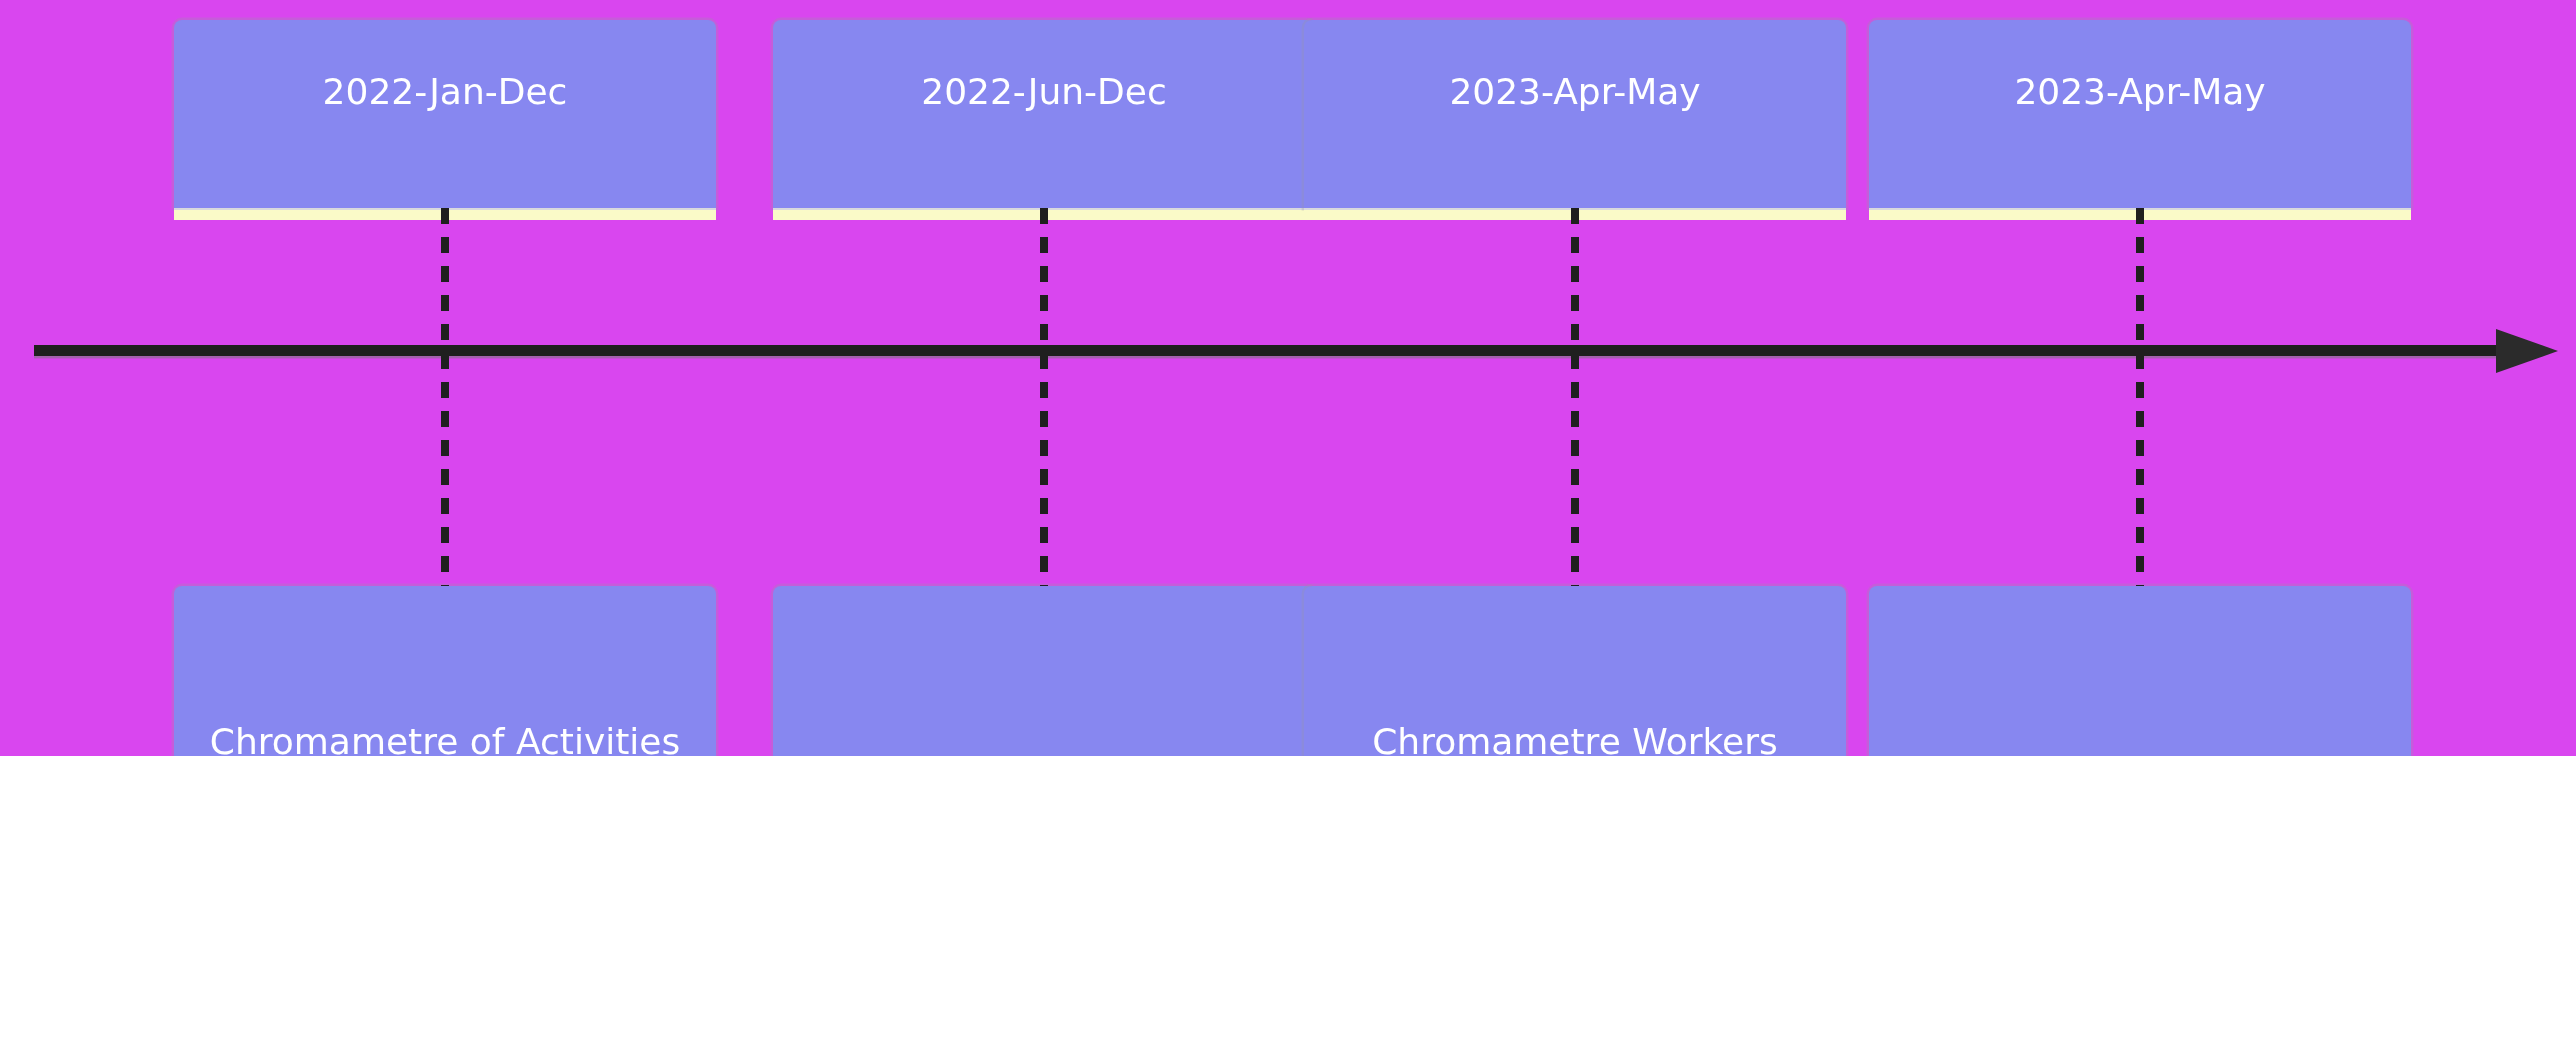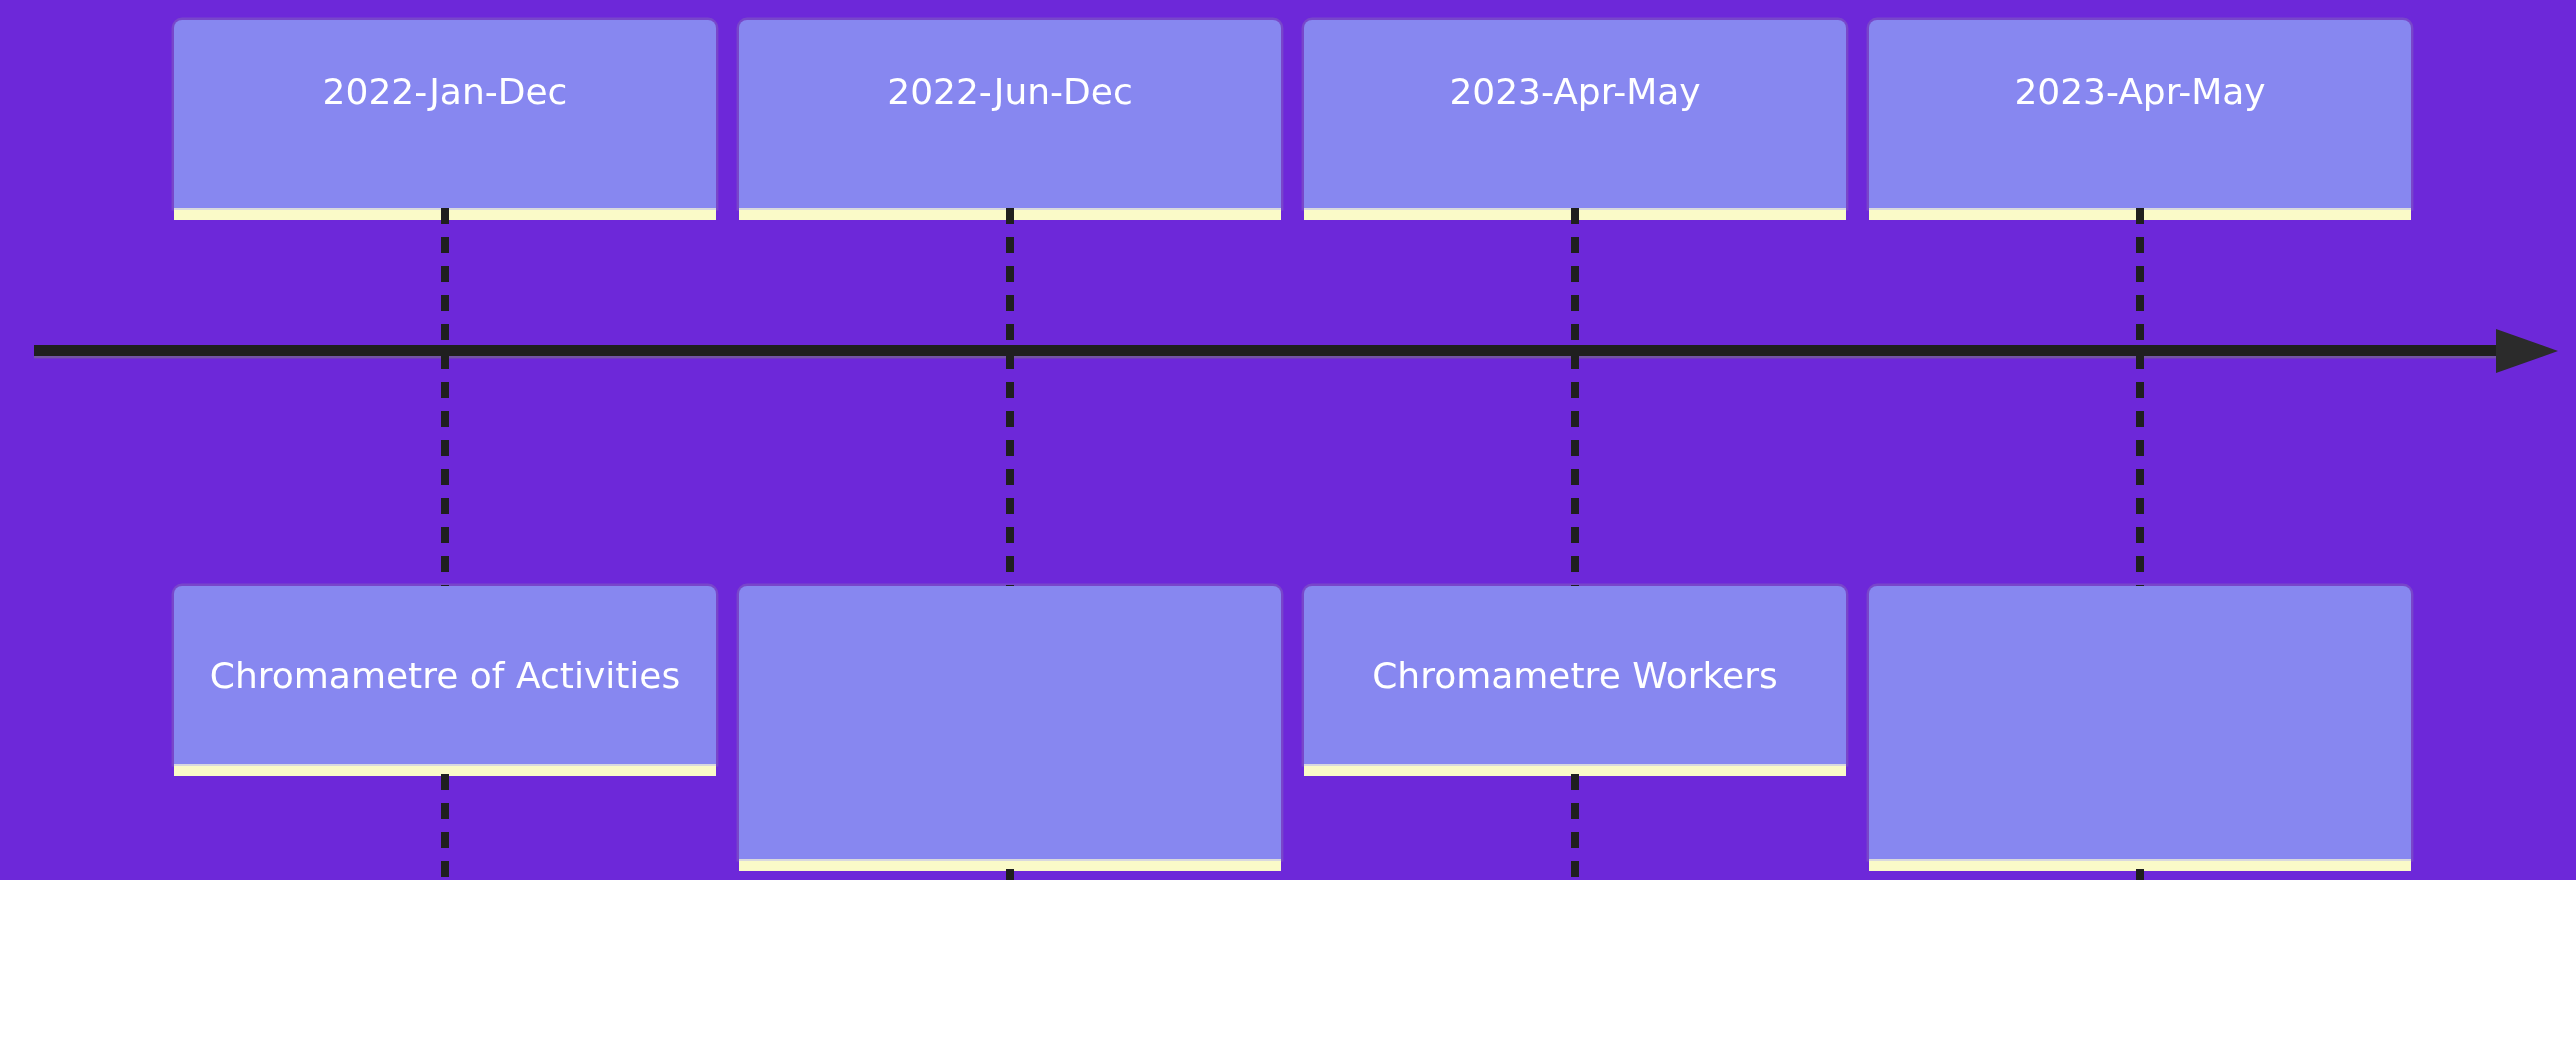--- a/index.html
+++ b/index.html
@@ -19,8 +19,8 @@
   .canvas {
     position: relative;
     width: 2576px;
-    height: 880px;
-    background: #6d28d9;
+    height: 756px;
+    background: #d946ef;
     overflow: hidden;
   }
 

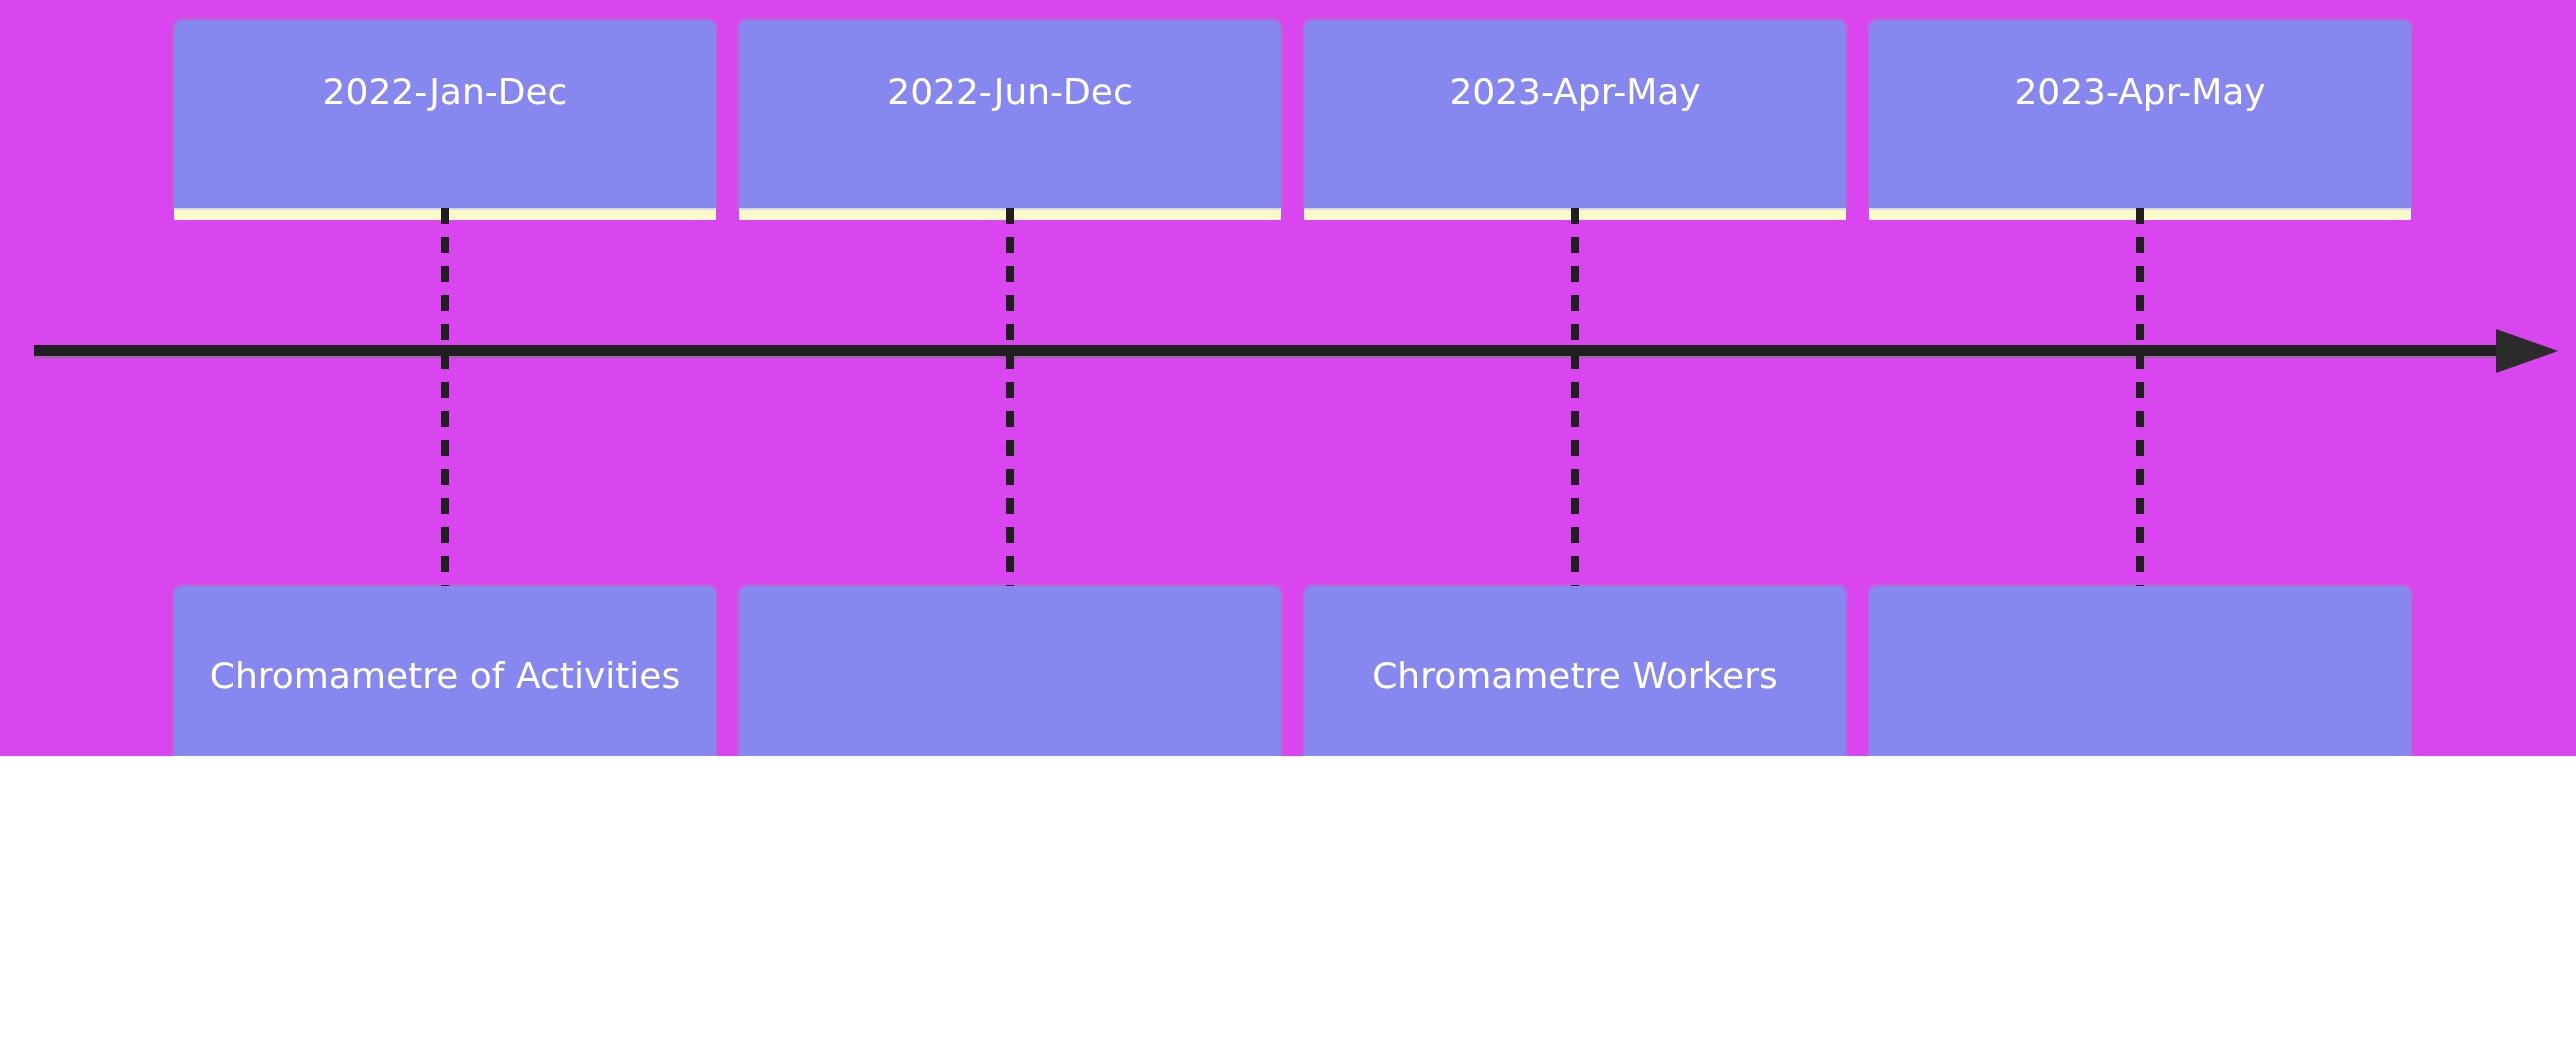--- a/index.html
+++ b/index.html
@@ -55,7 +55,7 @@
     height: 1056px;
   }
   .col.c1 { left: 174px; }
-  .col.c2 { left: 739px; }
+  .col.c2 { left: 773px; }
   .col.c3 { left: 1304px; }
   .col.c4 { left: 1869px; }
 

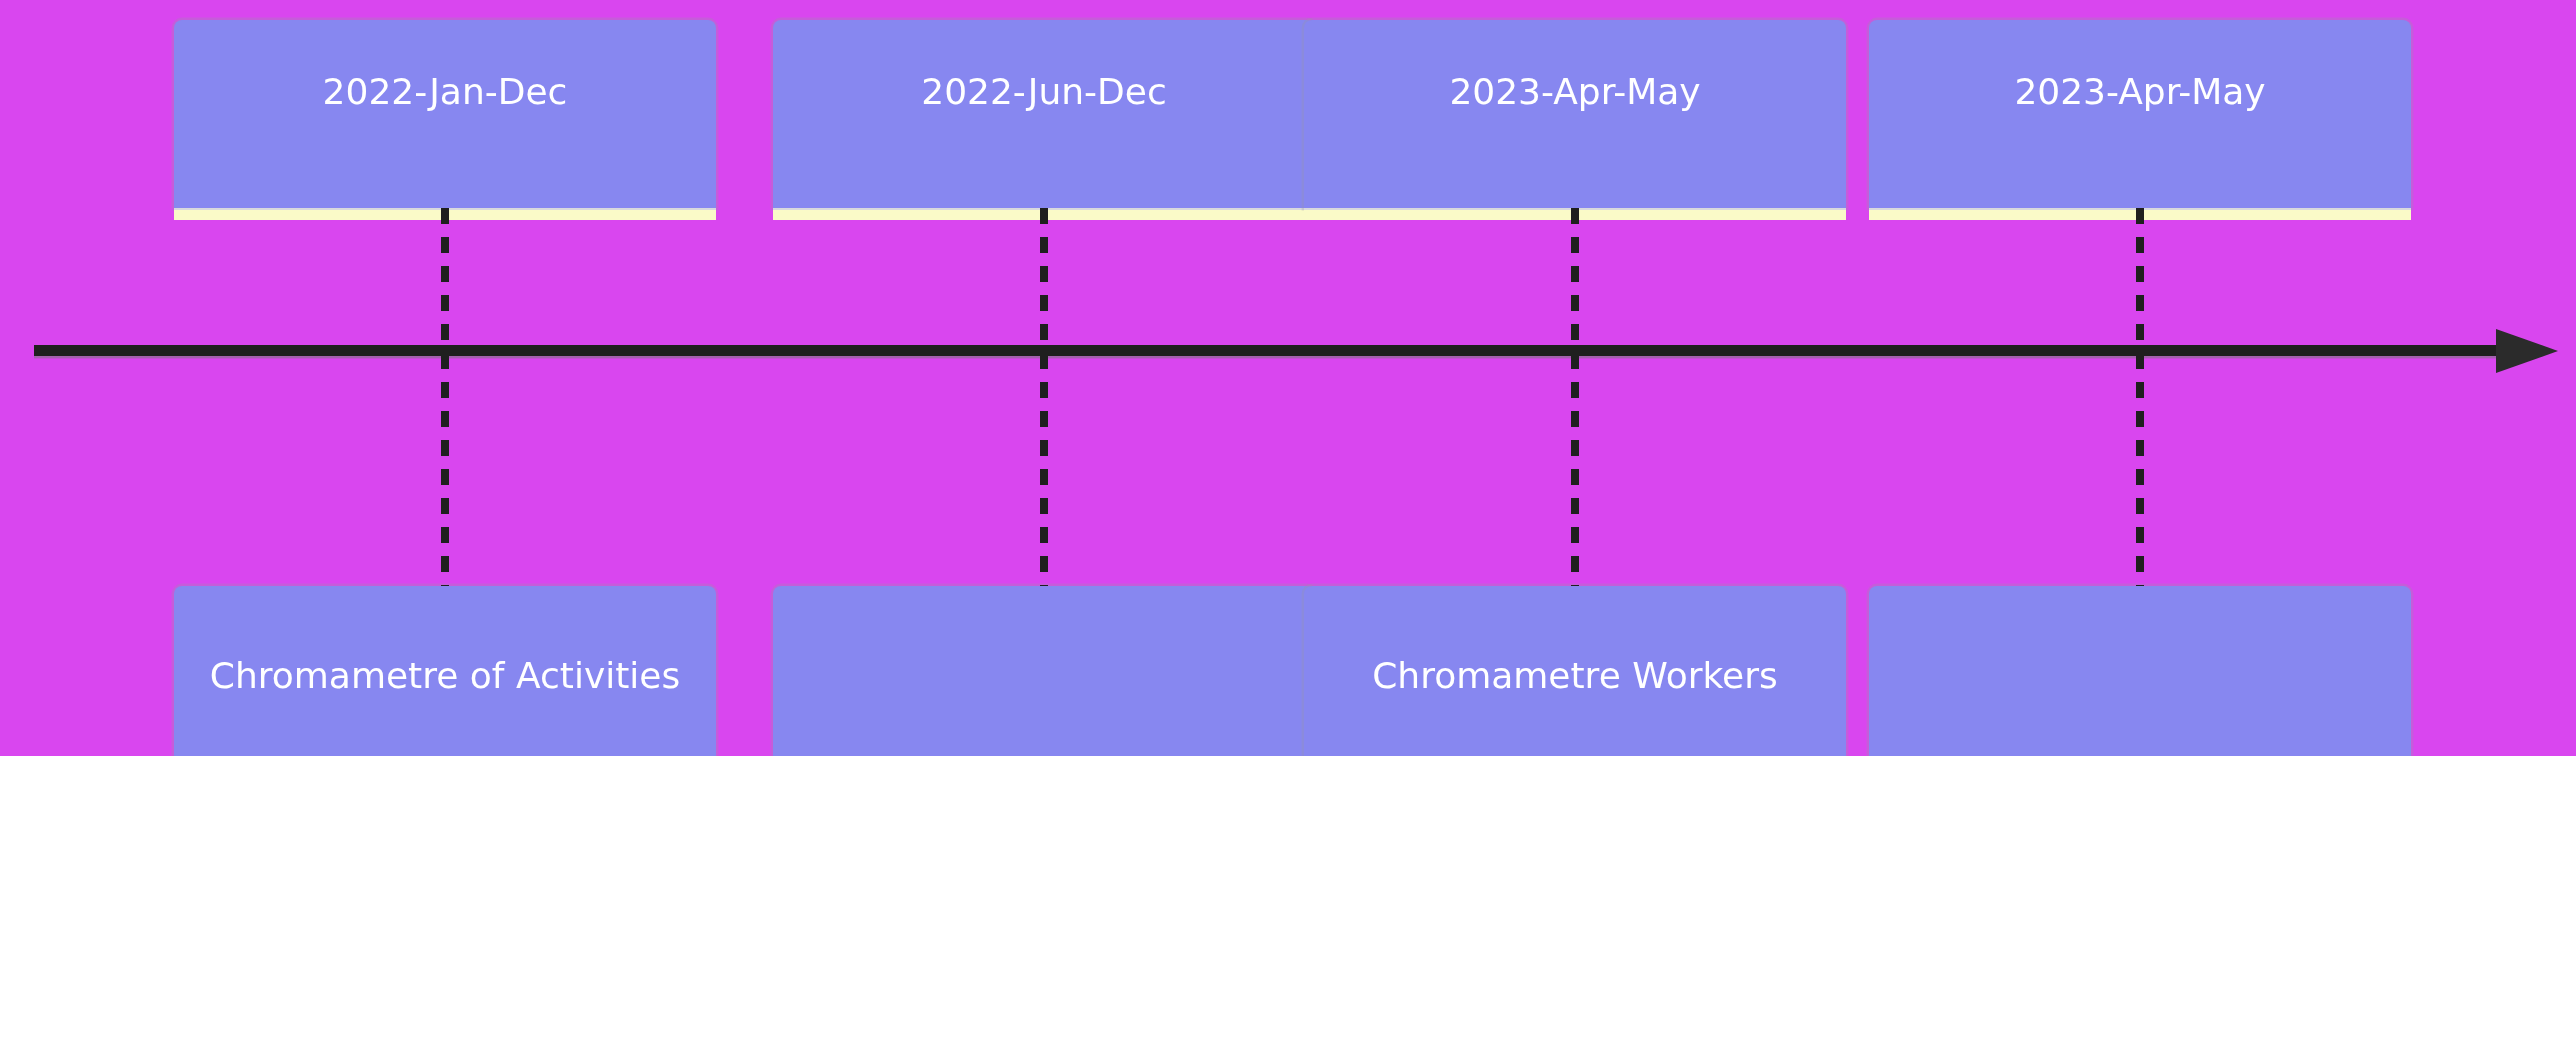--- a/index.html
+++ b/index.html
@@ -95,6 +95,7 @@
   .activity-box {
     top: 586px;
     height: 178px;
+    align-items: flex-end;
   }
   .col.tall .activity-box {
     height: 273px;

